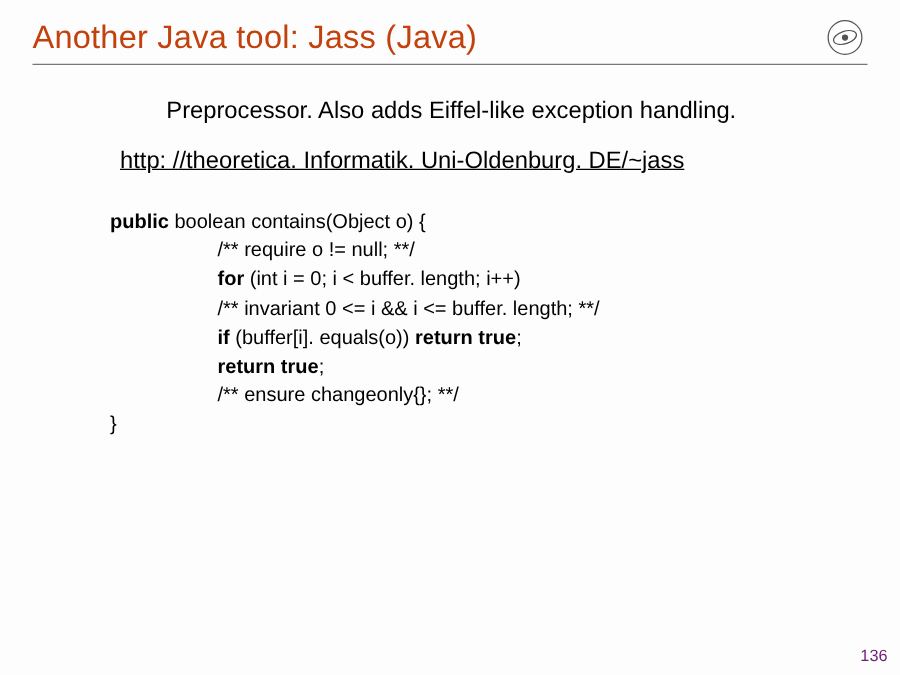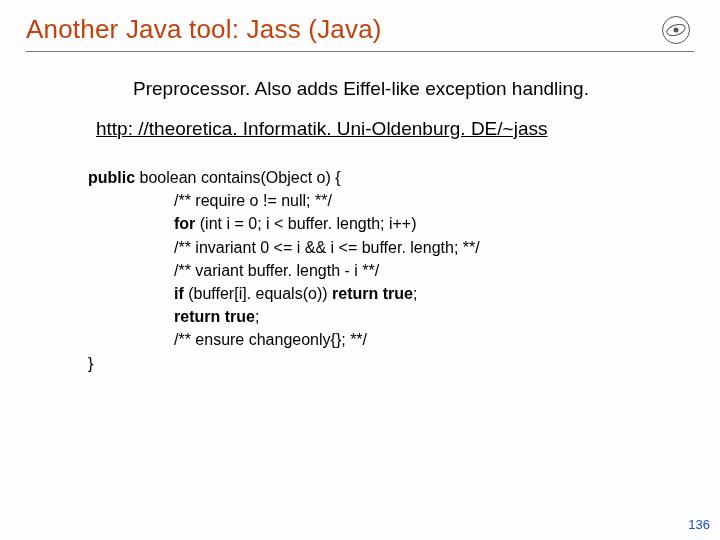--- a/index.html
+++ b/index.html
@@ -84,7 +84,6 @@
       <span class="b">for</span><span> (int i = 0; i &lt; buffer. length; i++)</span>
     </div>
     <div class="indent">/** invariant 0 &lt;= i &amp;&amp; i &lt;= buffer. length; **/</div>
-    <div class="indent">/** variant buffer. length - i **/</div>
     <div class="indent">
       <span class="b">if</span><span> (buffer[i]. equals(o)) </span><span class="b">return</span><span class="b"> true</span><span>;</span>
     </div>

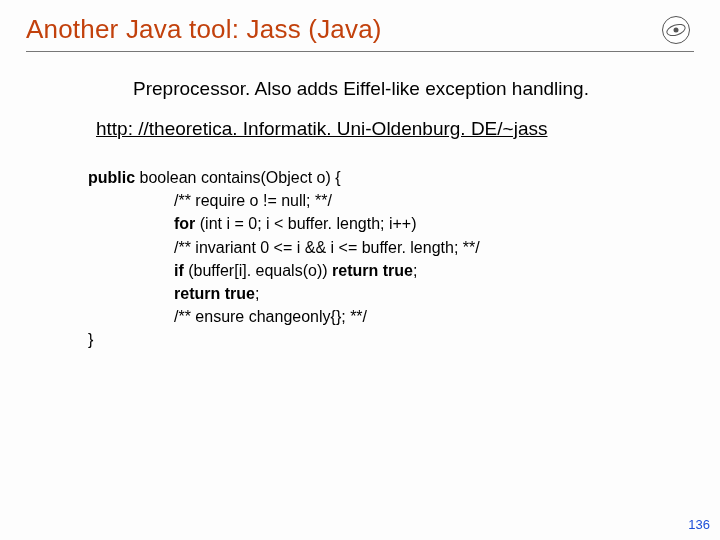--- a/index.html
+++ b/index.html
@@ -59,7 +59,7 @@
   .b{font-weight:700}
   .footer{
     position:absolute;right:10px;bottom:8px;
-    font-size:13px;color:#1d4ed8;
+    font-size:13px;color:#701a75;
   }
 </style>
 </head>

